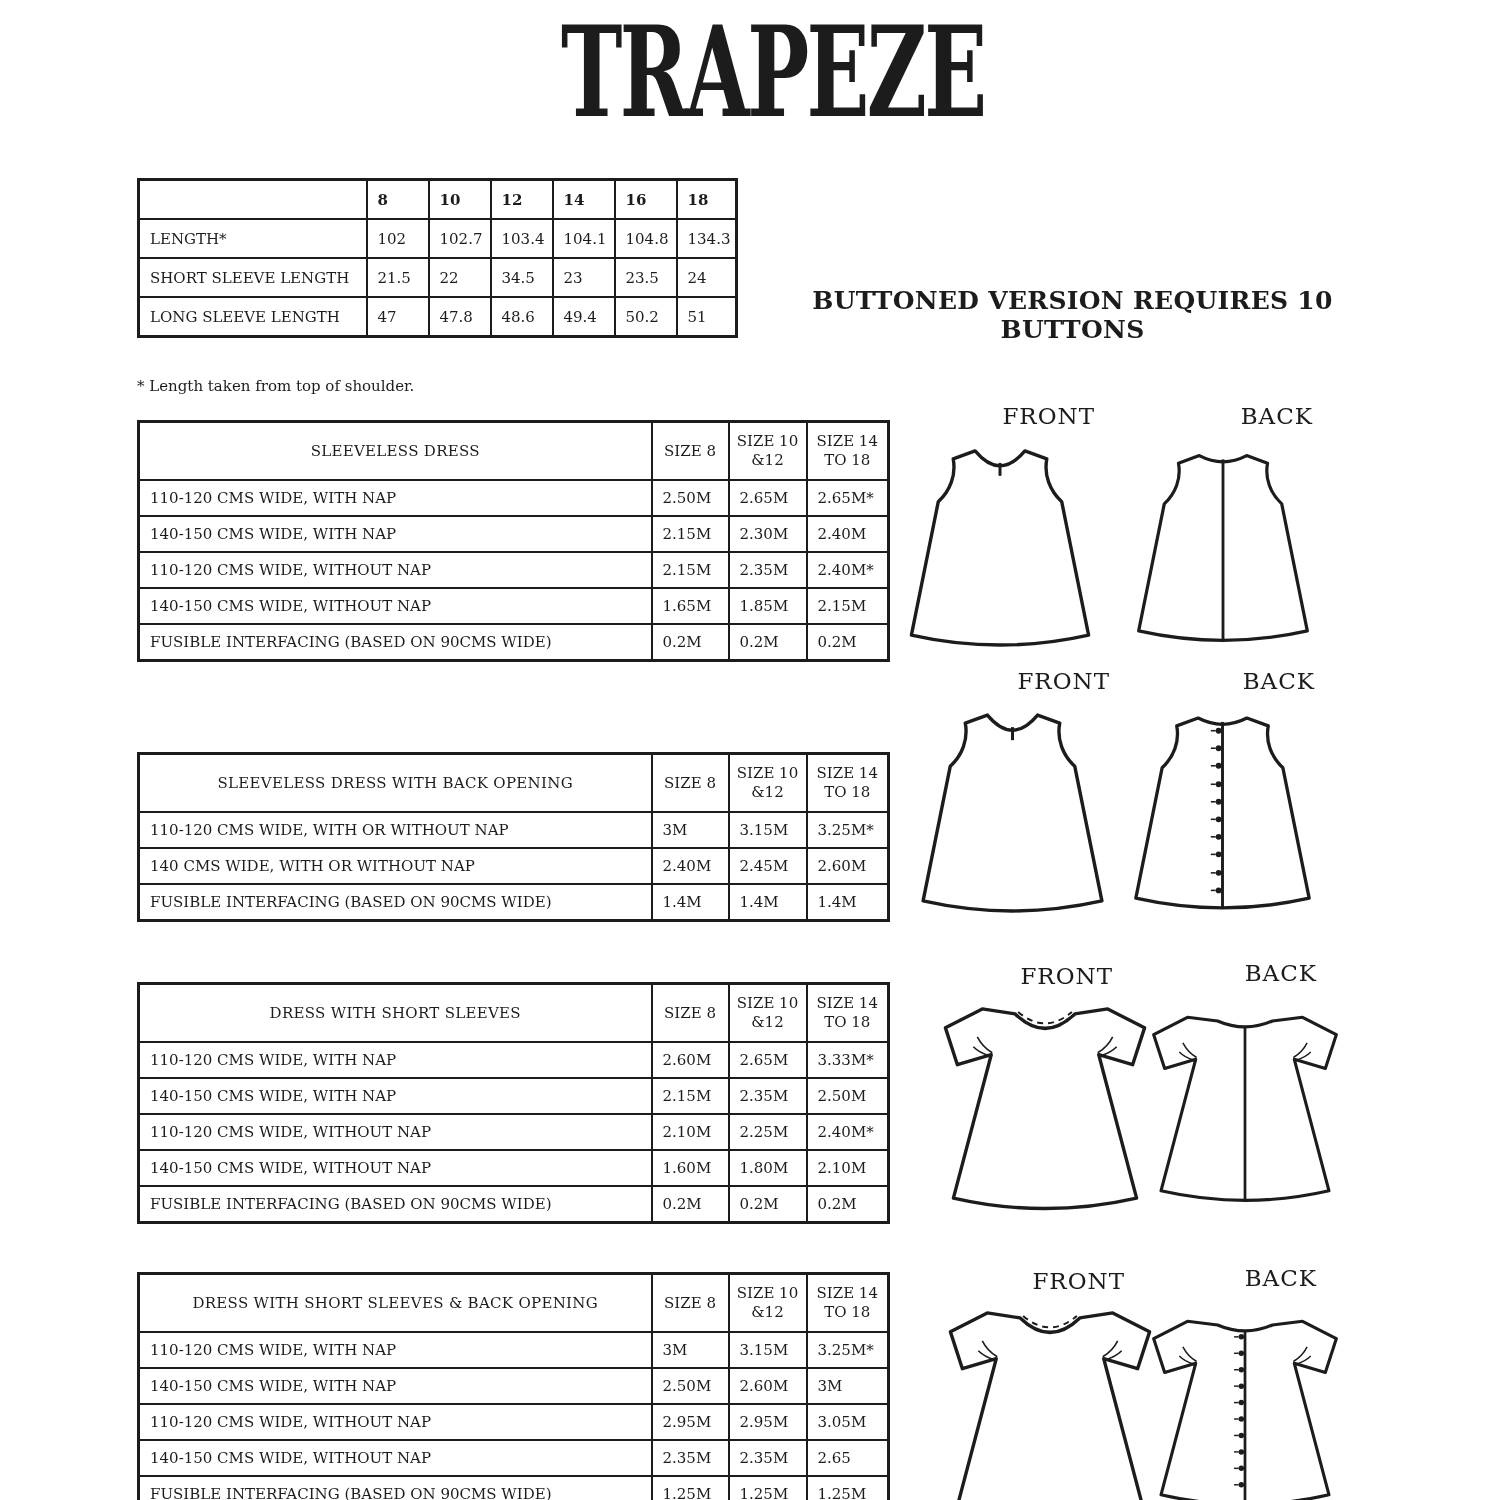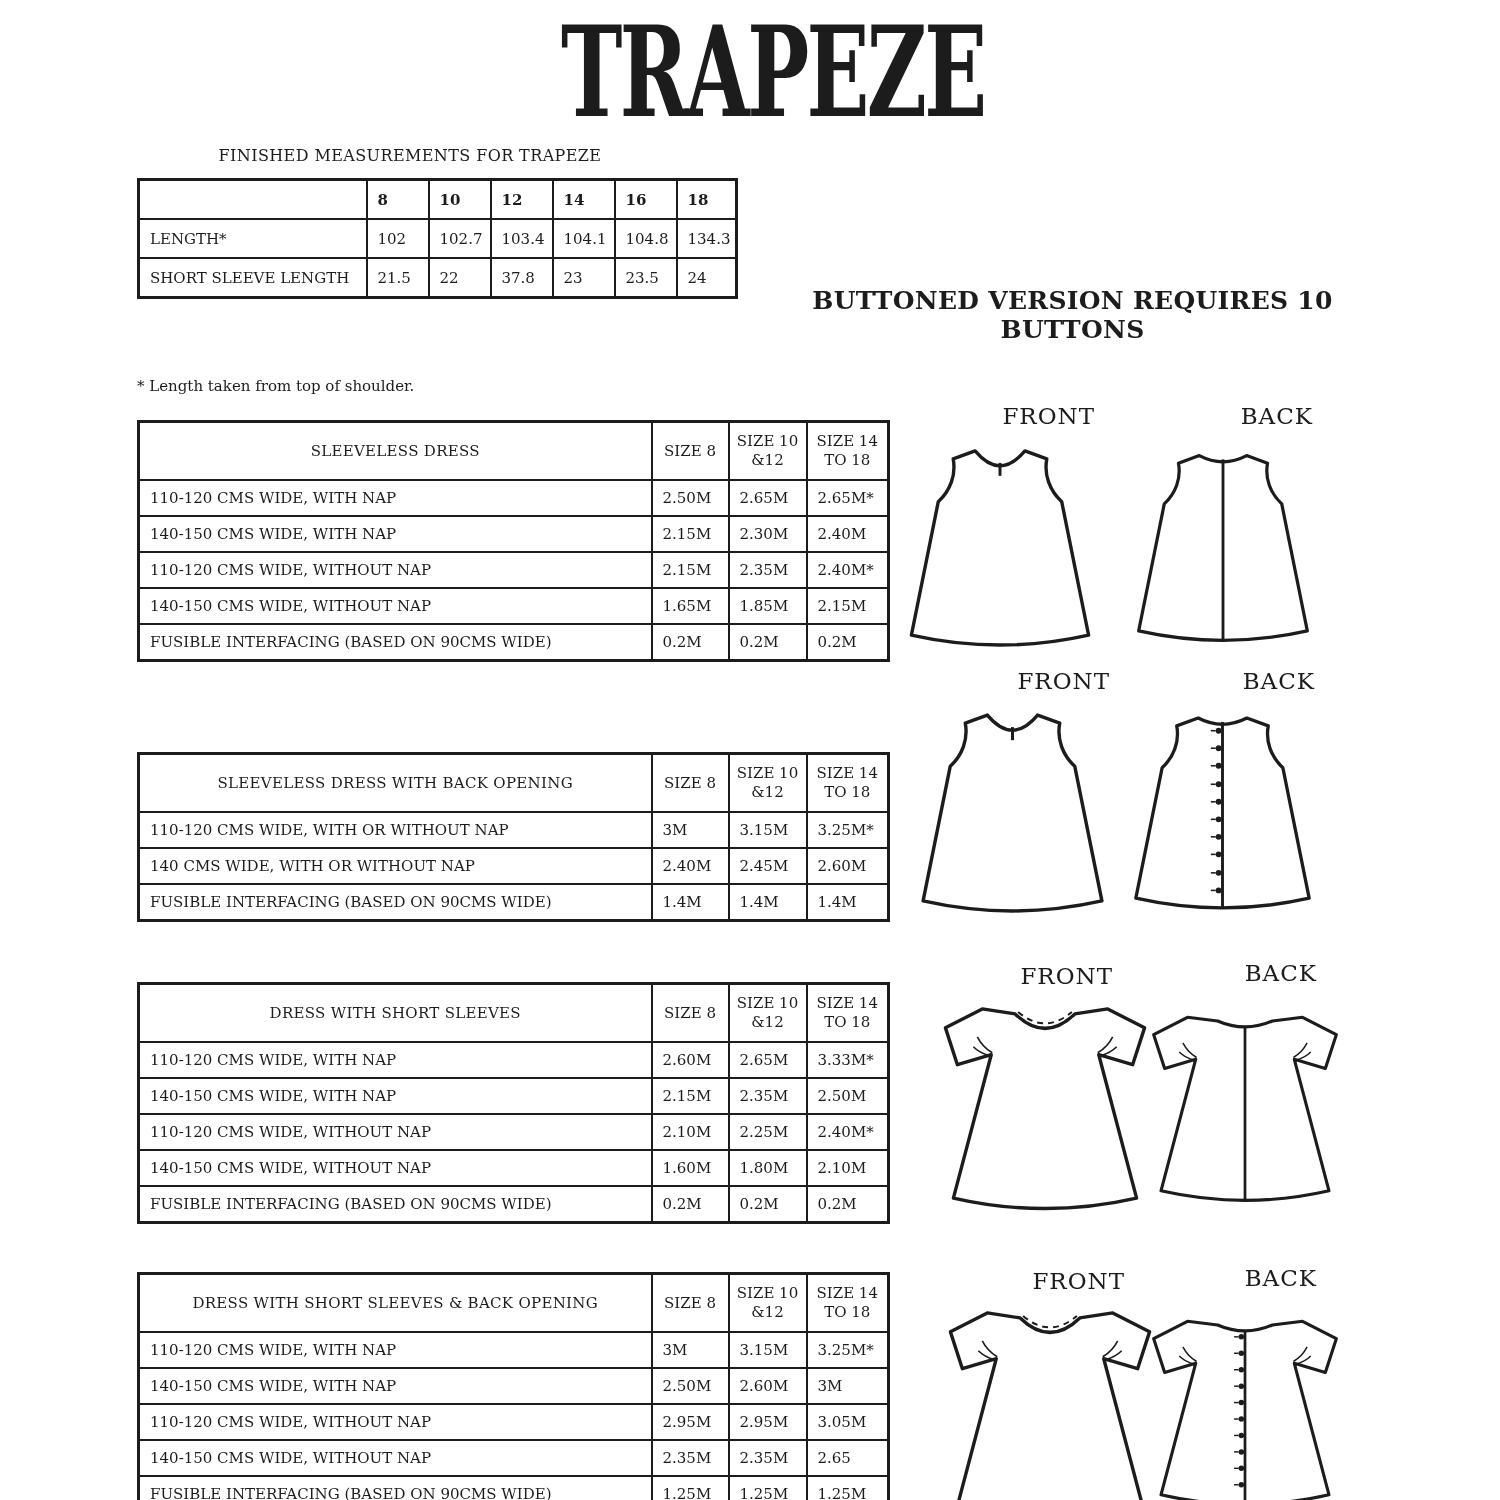--- a/index.html
+++ b/index.html
@@ -152,7 +152,6 @@
 
   <div class="title"><span class="squeeze">TRAPEZE</span></div>
 
-  <div class="m-heading">FINISHED MEASUREMENTS FOR TRAPEZE</div>
 
   <table class="m-table">
     <colgroup>

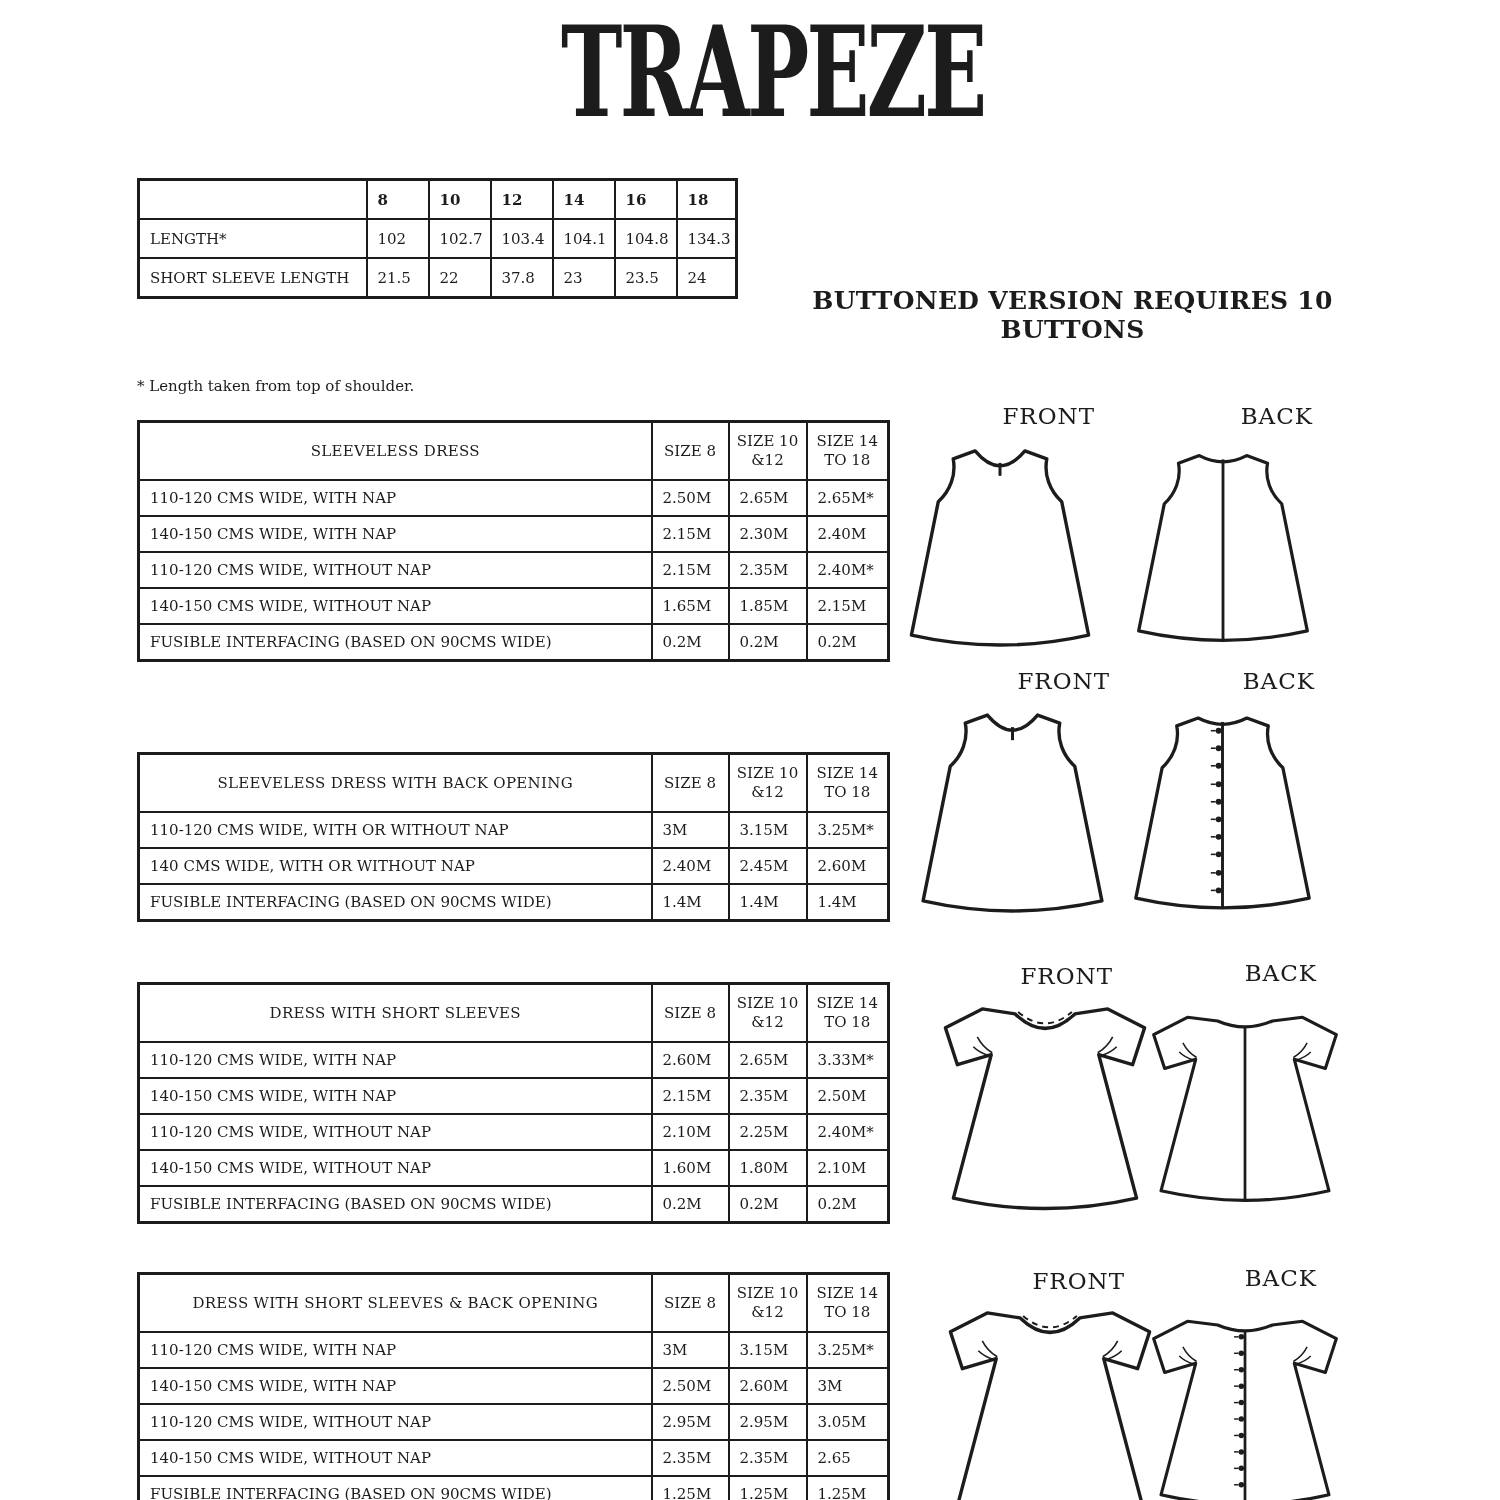--- a/index.html
+++ b/index.html
@@ -188,7 +188,7 @@
           <td>SHORT SLEEVE LENGTH</td>
           <td>21.5</td>
           <td>22</td>
-          <td>37.8</td>
+          <td>34.5</td>
           <td>23</td>
           <td>23.5</td>
           <td>24</td>

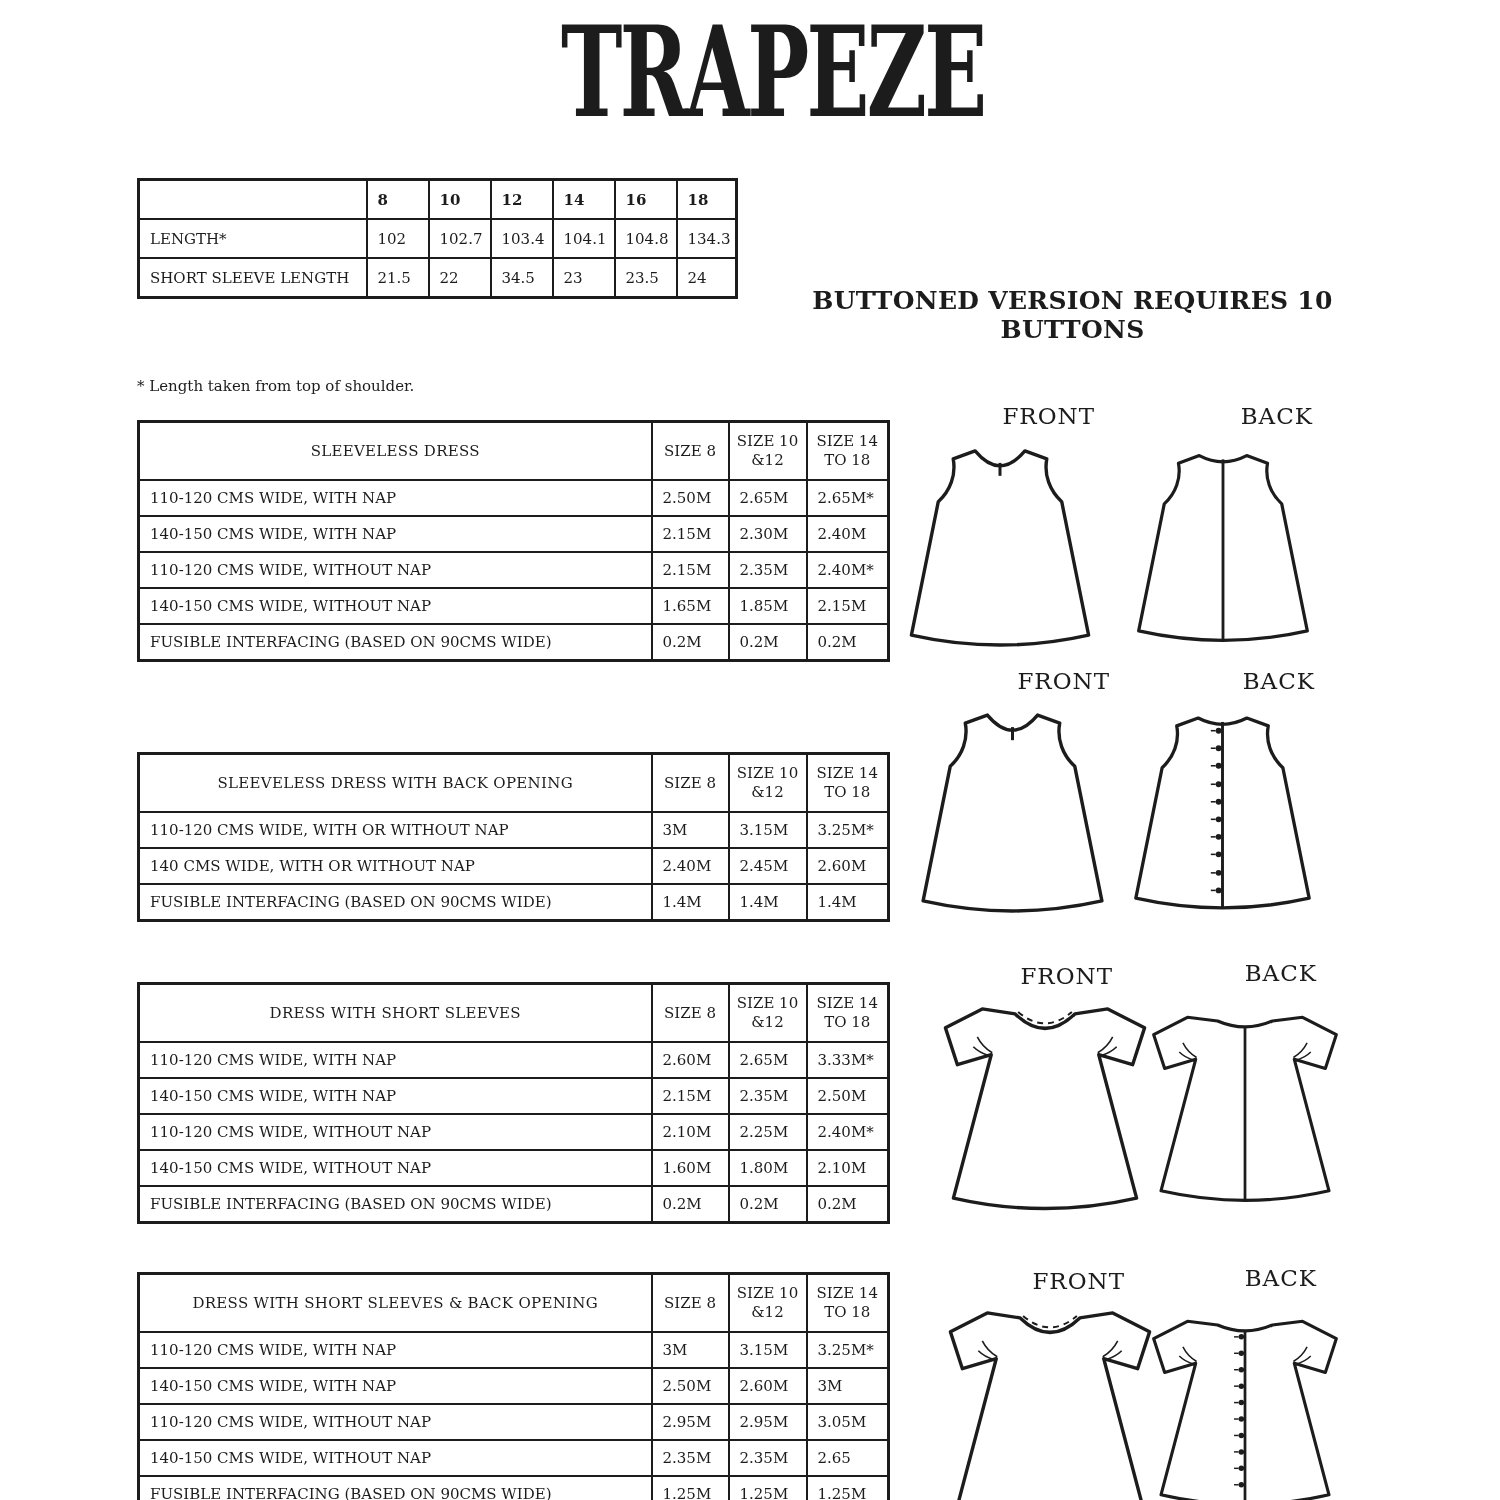--- a/index.html
+++ b/index.html
@@ -193,6 +193,15 @@
           <td>23.5</td>
           <td>24</td>
         </tr>
+        <tr>
+          <td>LONG SLEEVE LENGTH</td>
+          <td>47</td>
+          <td>47.8</td>
+          <td>48.6</td>
+          <td>49.4</td>
+          <td>50.2</td>
+          <td>51</td>
+        </tr>
       </tbody>
   </table>
 

